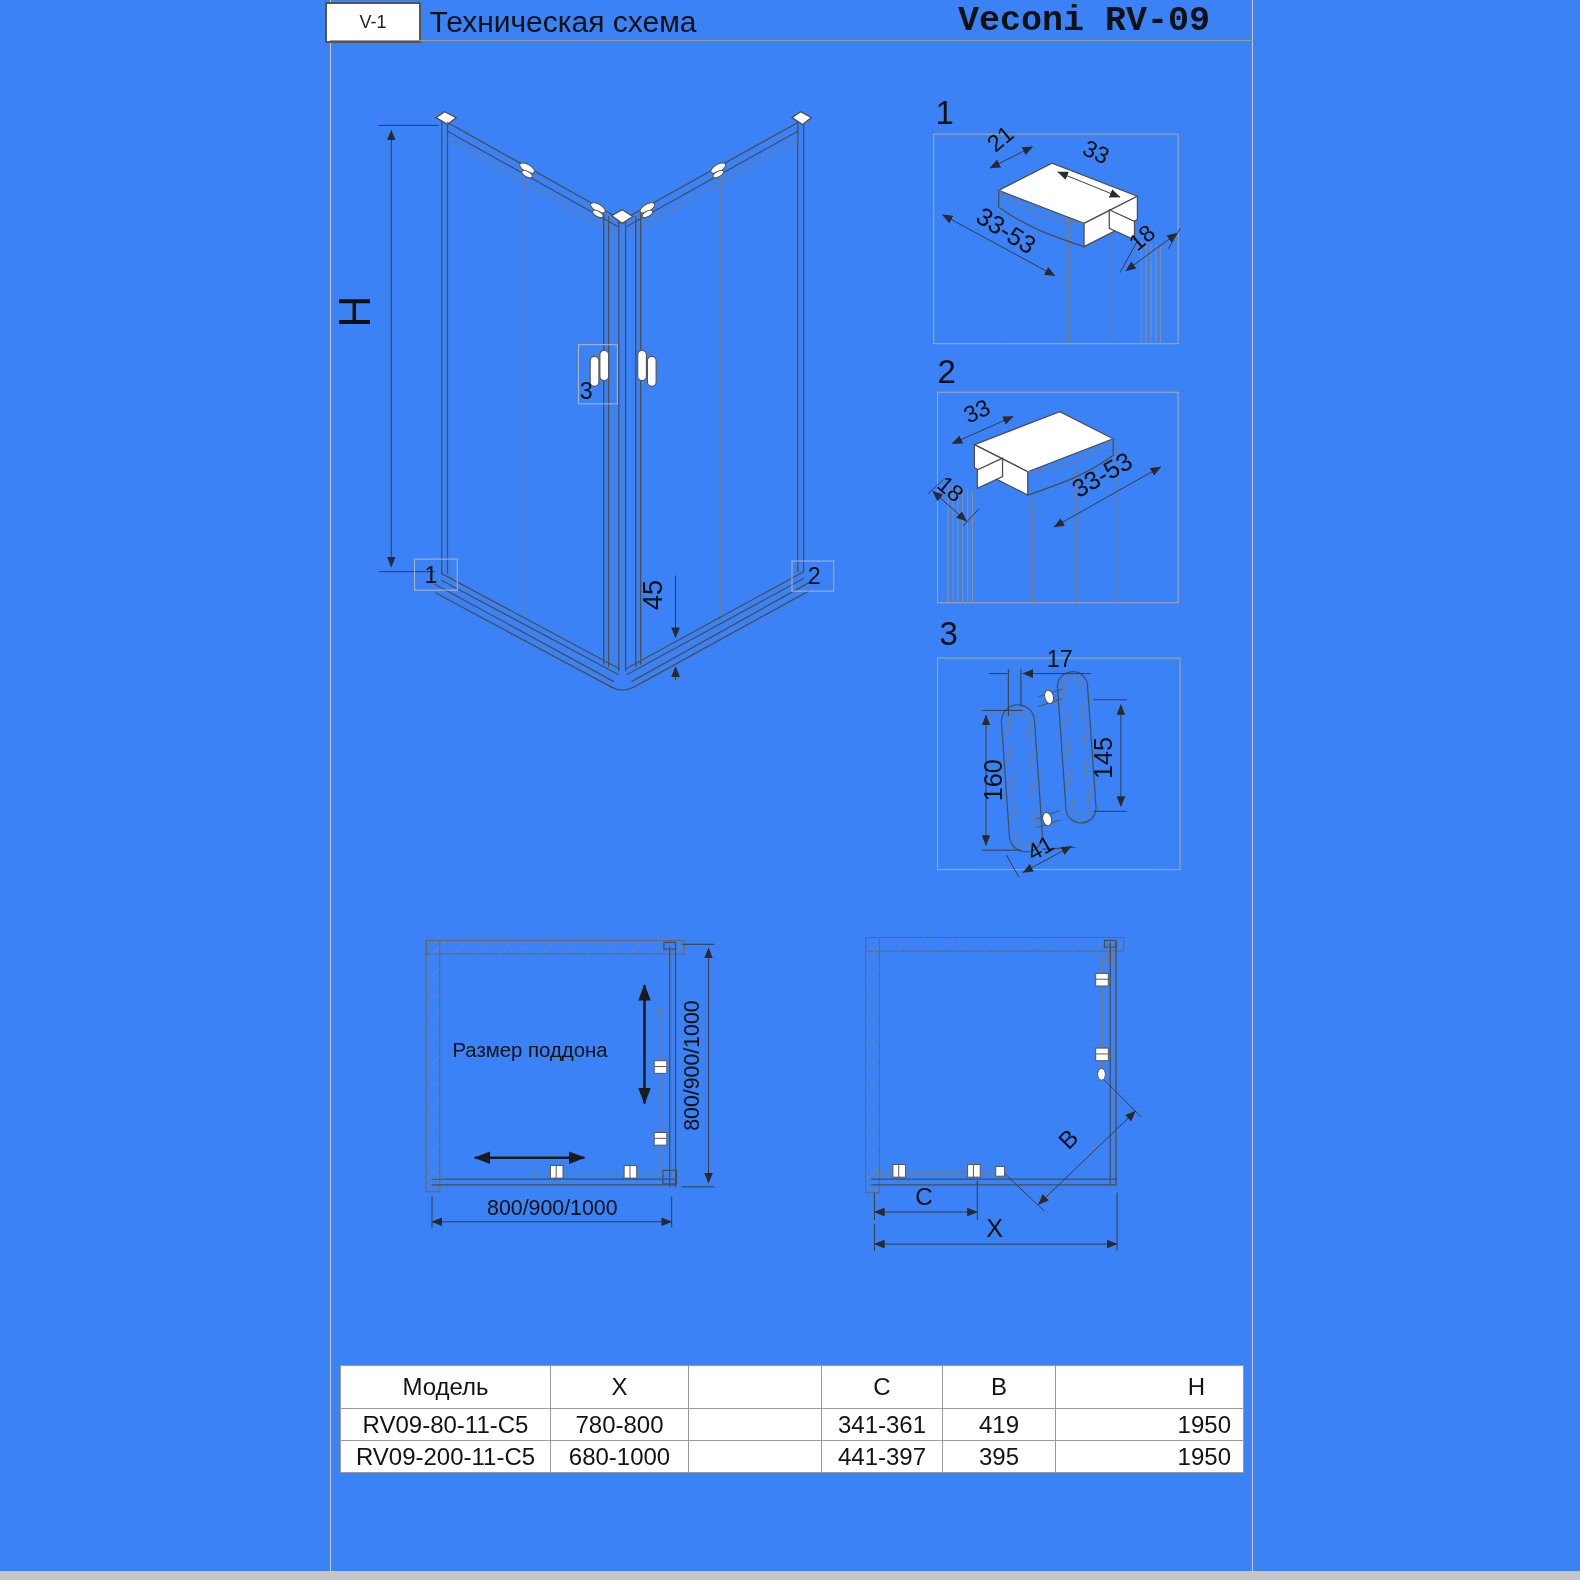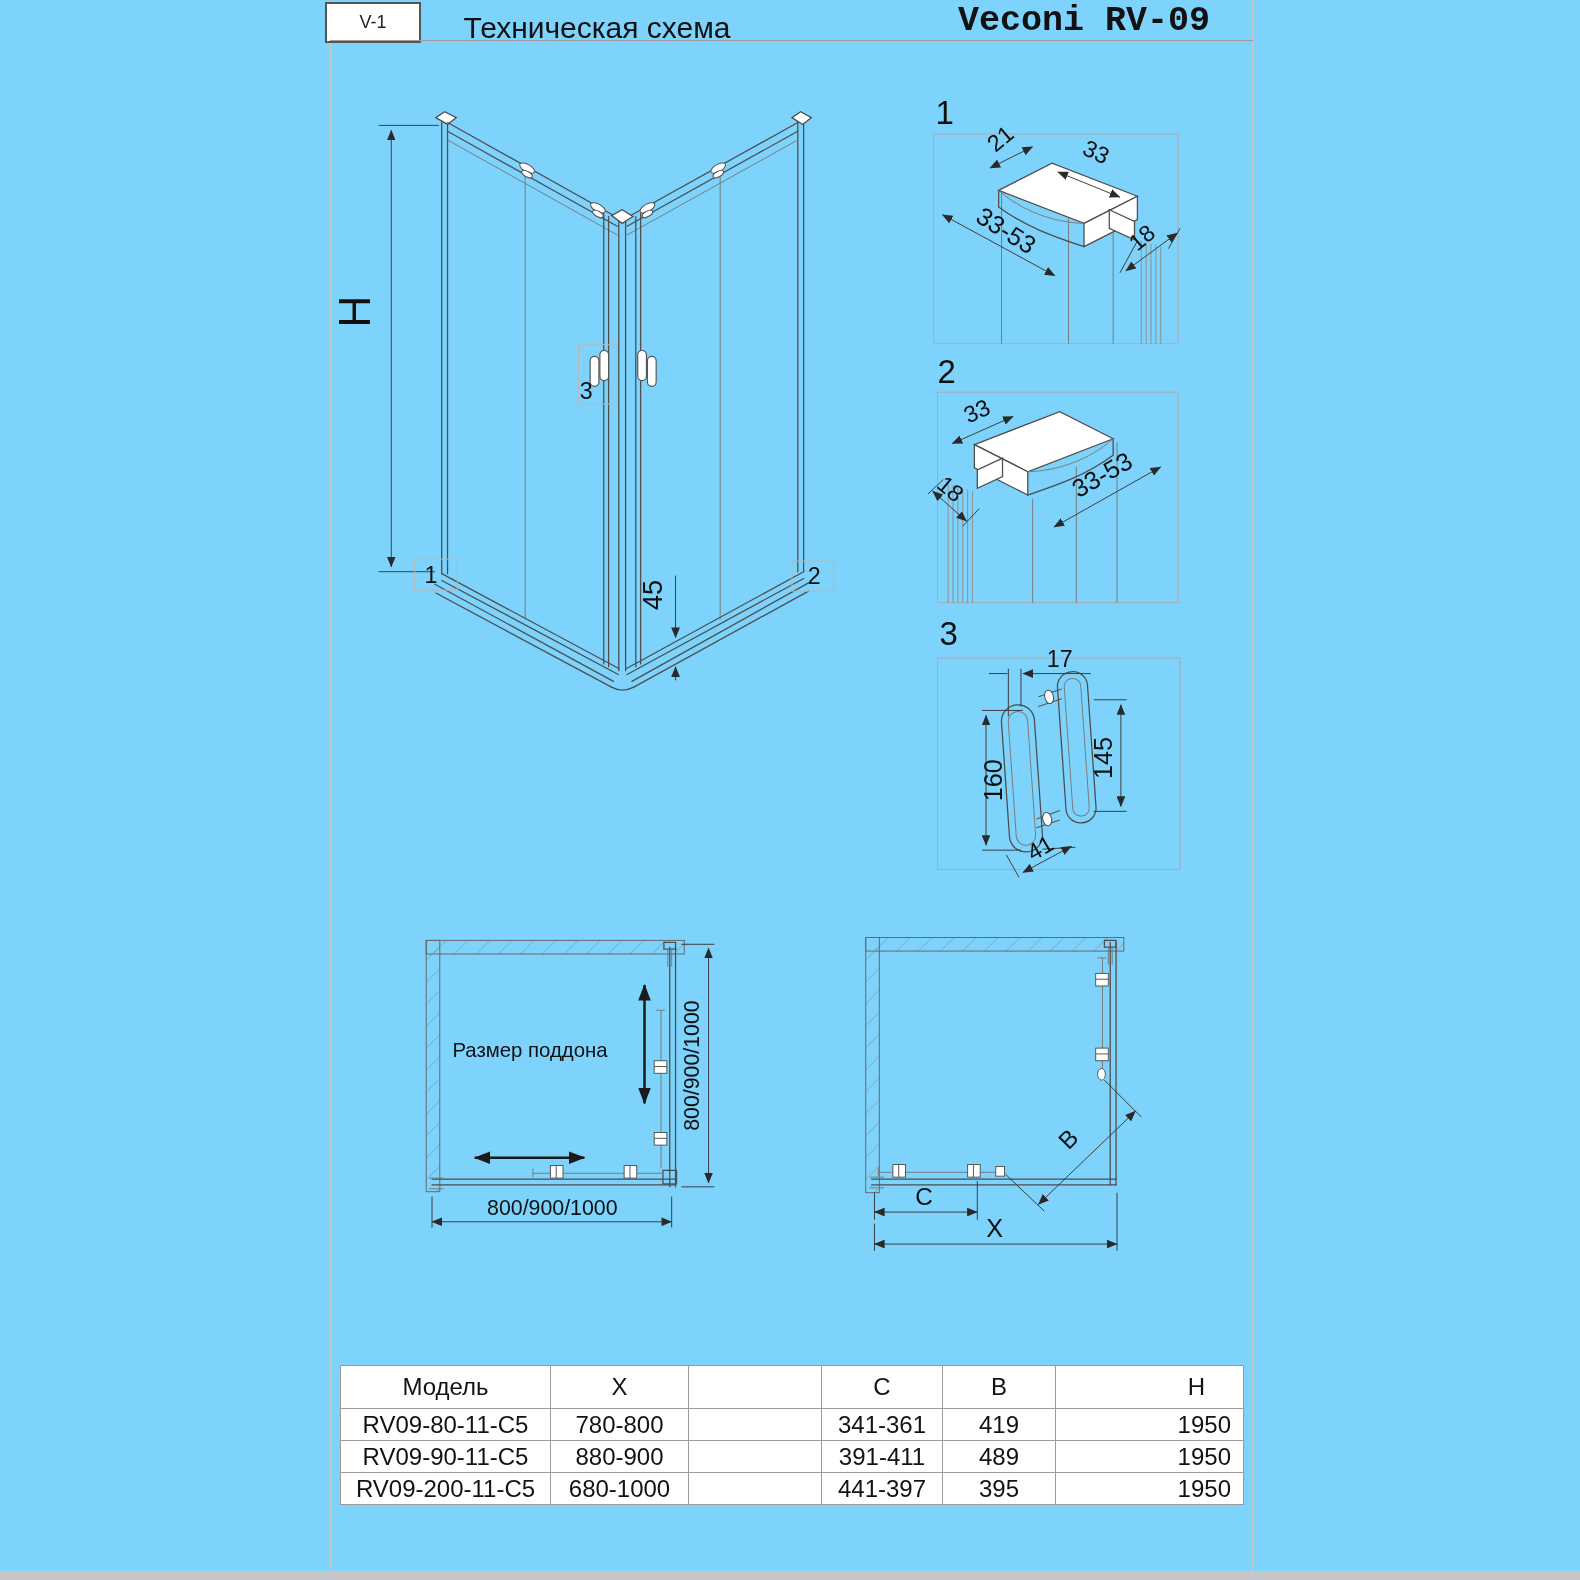--- a/index.html
+++ b/index.html
@@ -3,7 +3,7 @@
 <meta charset="utf-8">
 <style>
   html,body{margin:0;padding:0;background:#fff;}
-  .page{position:relative;width:1580px;height:1580px;background:#7dd3fc;
+  .page{position:relative;width:1580px;height:1580px;background:#3b82f6;
         font-family:"Liberation Sans",sans-serif;color:#101010;overflow:hidden;}
   .edge{position:absolute;top:0;width:1px;height:1572px;background:#c9c9c9;}
   .edge.left{left:330px;} .edge.right{left:1252px;}

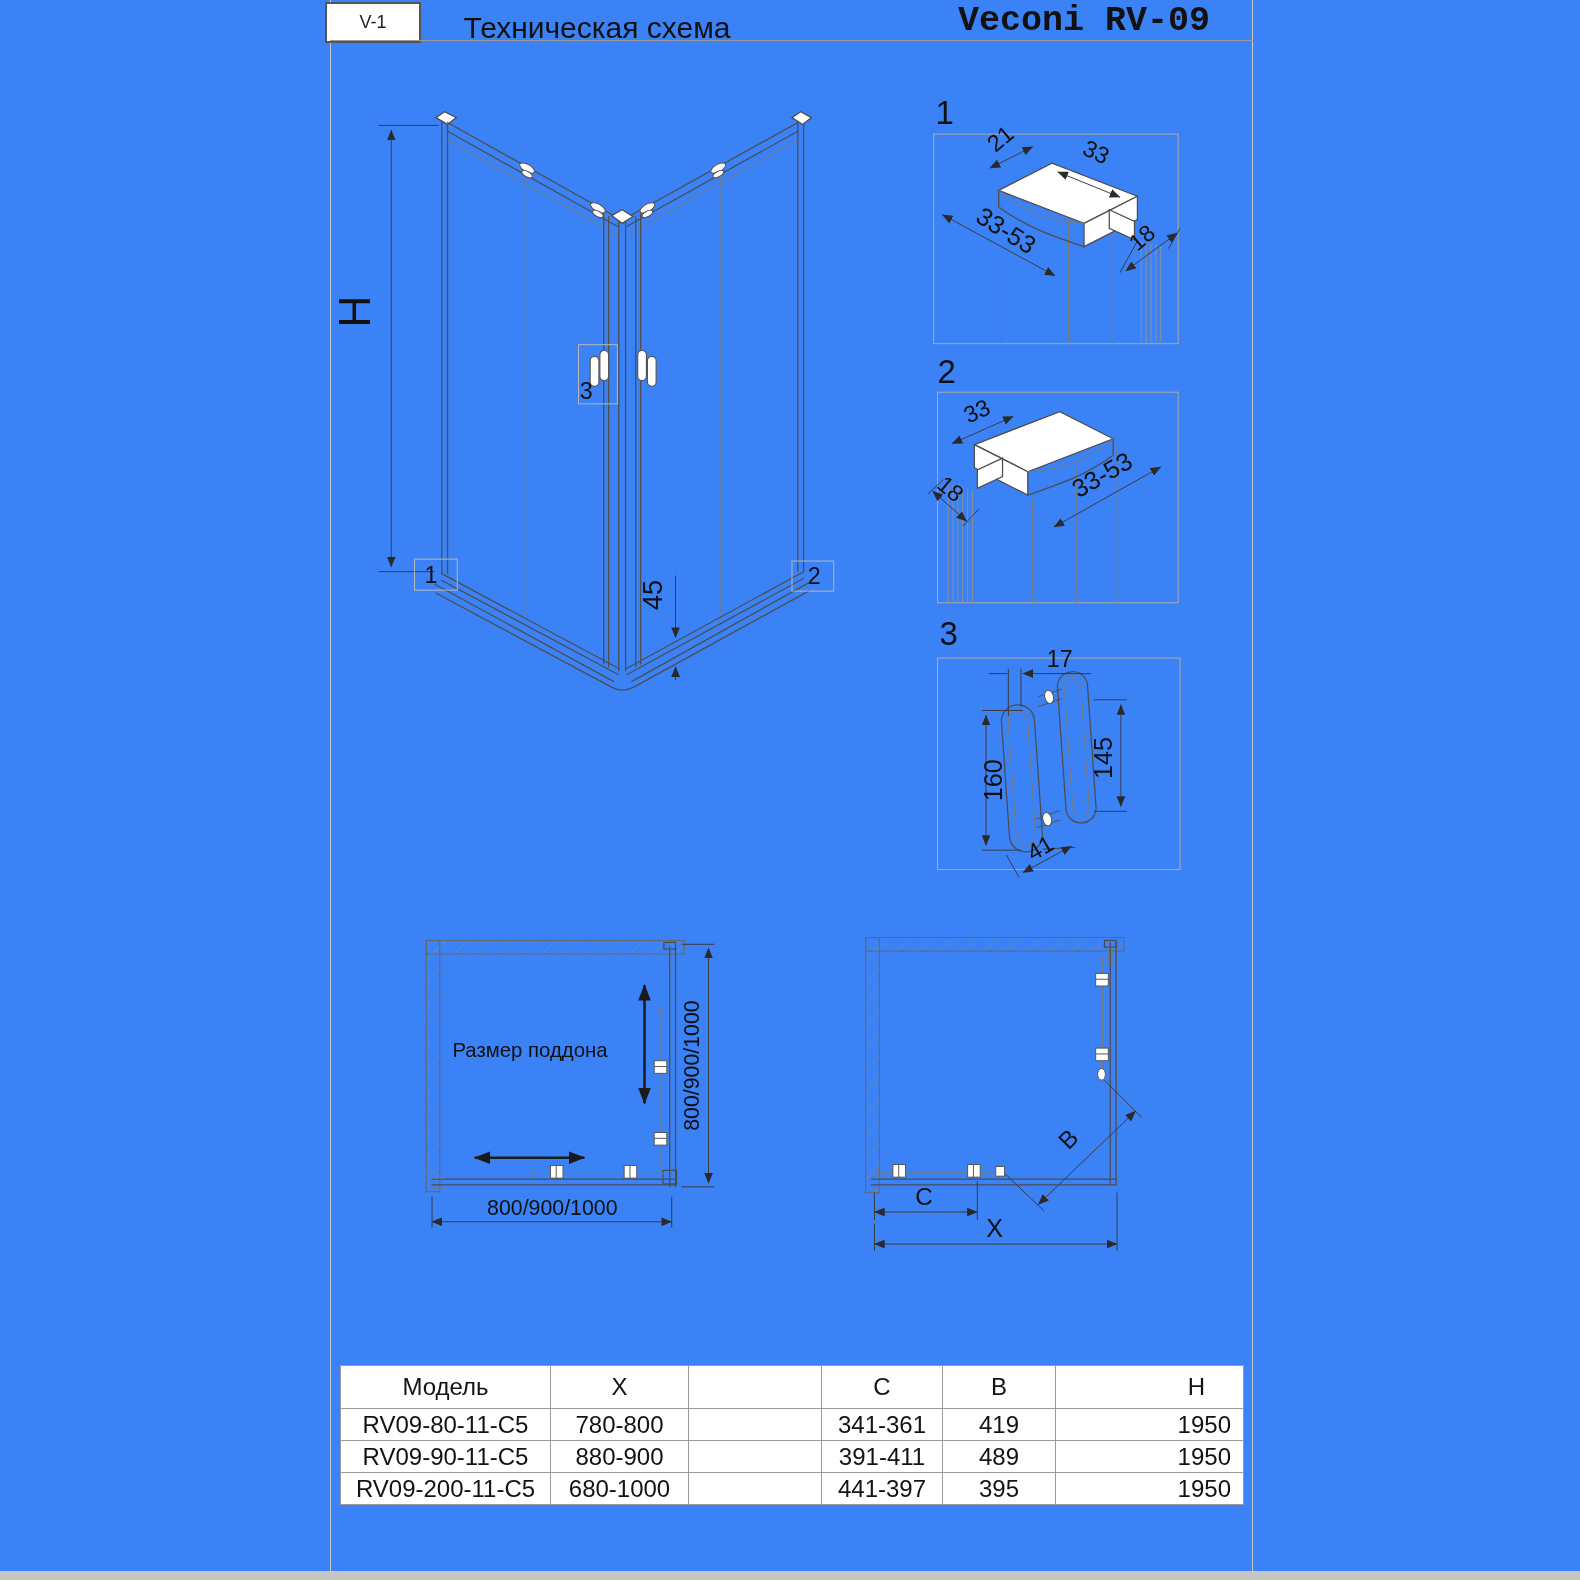--- a/index.html
+++ b/index.html
@@ -11,8 +11,8 @@
   .hdr-rule{position:absolute;left:330px;top:40px;width:923px;height:1px;background:#9a9a9a;}
   .v1-box{position:absolute;left:325px;top:2px;width:92px;height:37px;border:2px solid #555;
           display:flex;align-items:center;justify-content:center;font-size:18px;color:#222;background:#fff;}
-  .doc-title{position:absolute;left:437px;top:5px;width:320px;text-align:center;
-             font-size:30px;color:#111;margin-top:6px;}
+  .doc-title{position:absolute;left:403px;top:5px;width:320px;text-align:center;
+             font-size:30px;color:#111;}
   .brand{position:absolute;left:958px;top:1px;width:290px;font-size:35px;font-weight:bold;color:#111;font-family:Liberation Mono, monospace;}
   svg text{fill:#101010;font-family:"Liberation Sans",sans-serif;}
   .ln  {stroke:#4d4d4d;stroke-width:1.3;fill:none;stroke-linecap:round;}

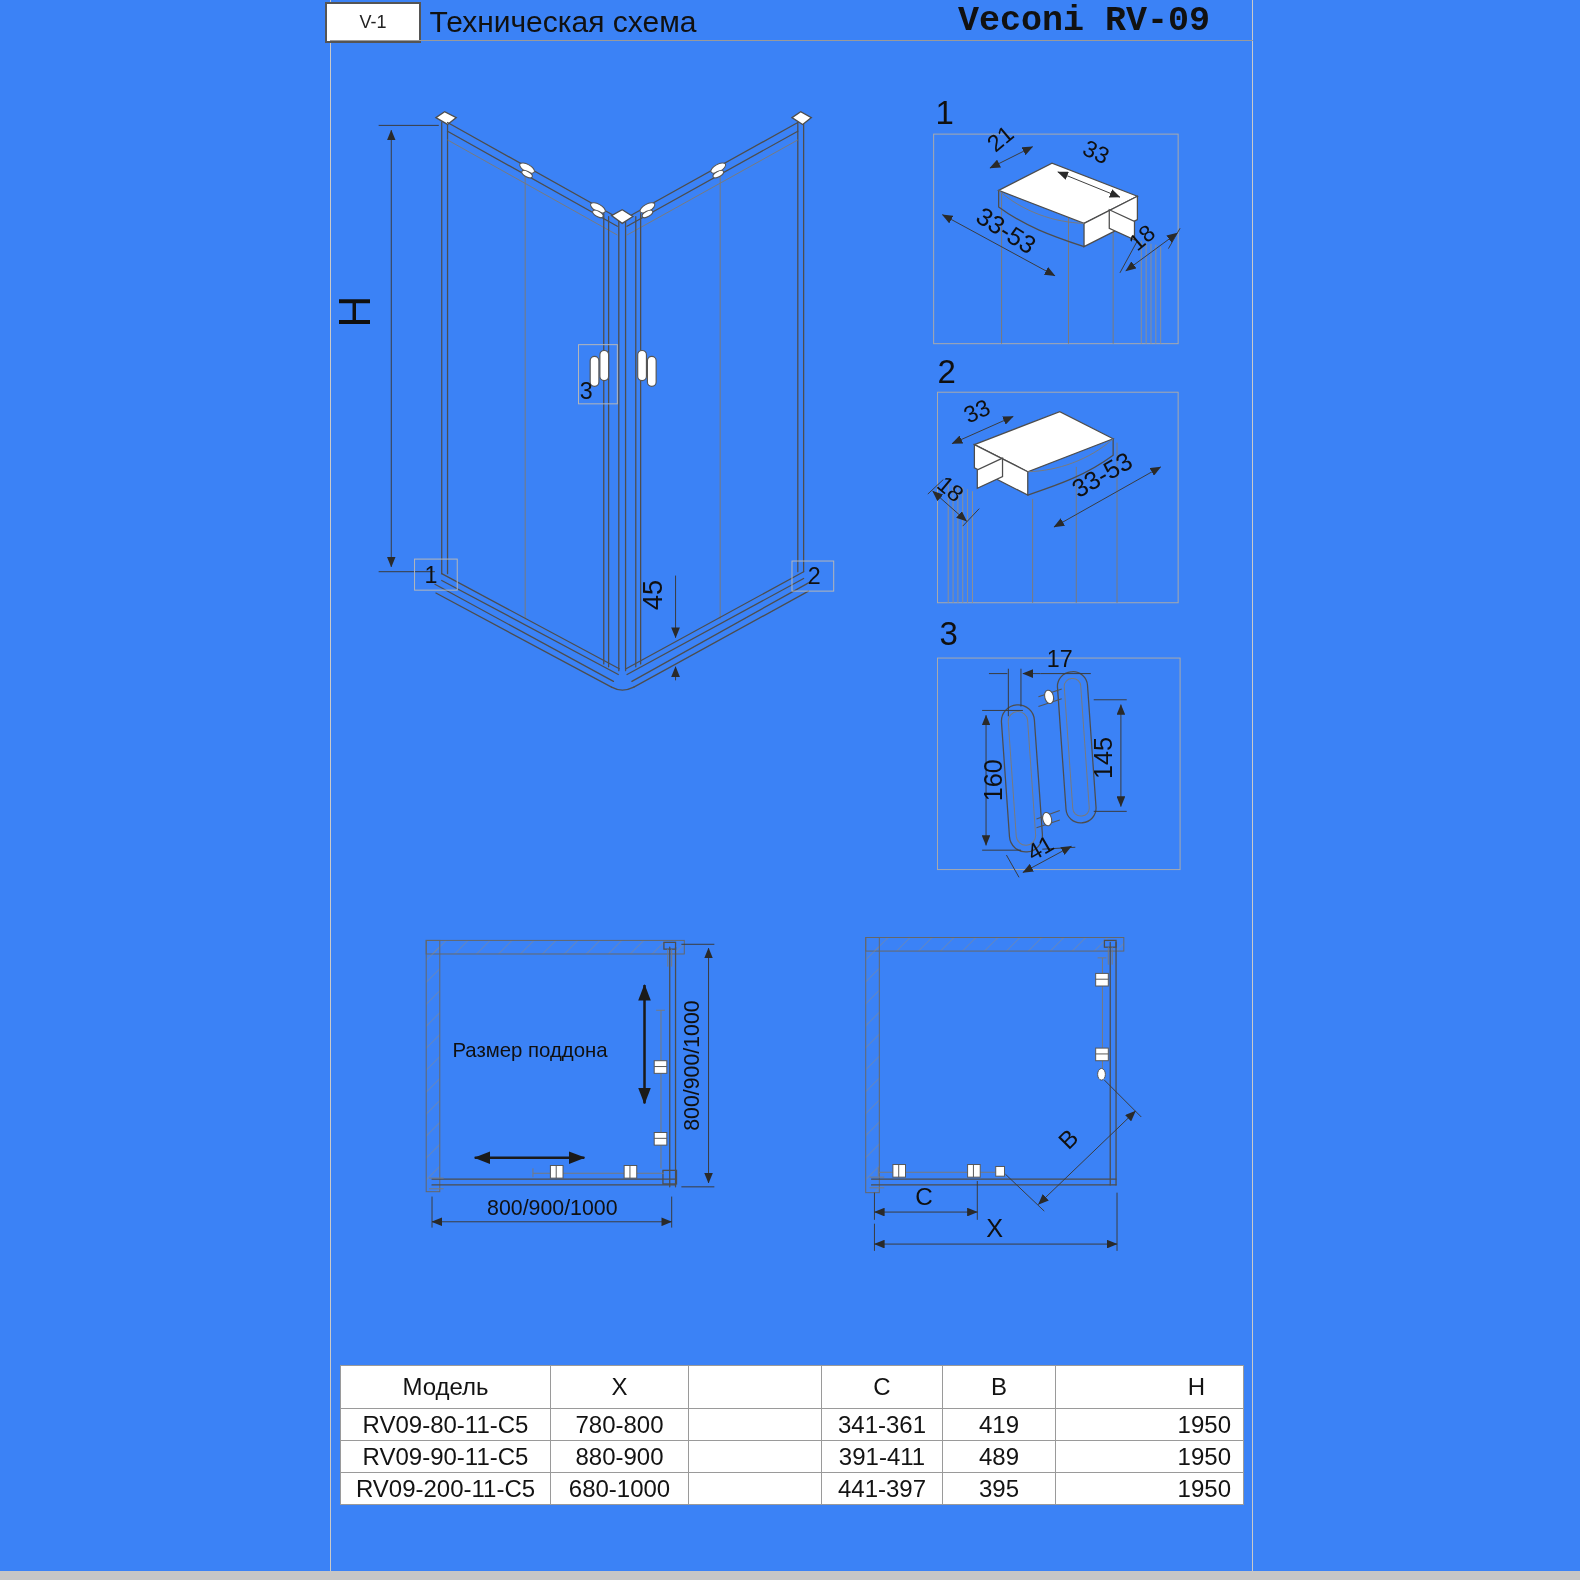--- a/index.html
+++ b/index.html
@@ -318,14 +318,6 @@
         <td class="col-h">1950</td>
       </tr>
       <tr>
-        <td>RV09-90-11-C5</td>
-        <td>880-900</td>
-        <td></td>
-        <td>391-411</td>
-        <td>489</td>
-        <td class="col-h">1950</td>
-      </tr>
-      <tr>
         <td>RV09-200-11-C5</td>
         <td>680-1000</td>
         <td></td>

